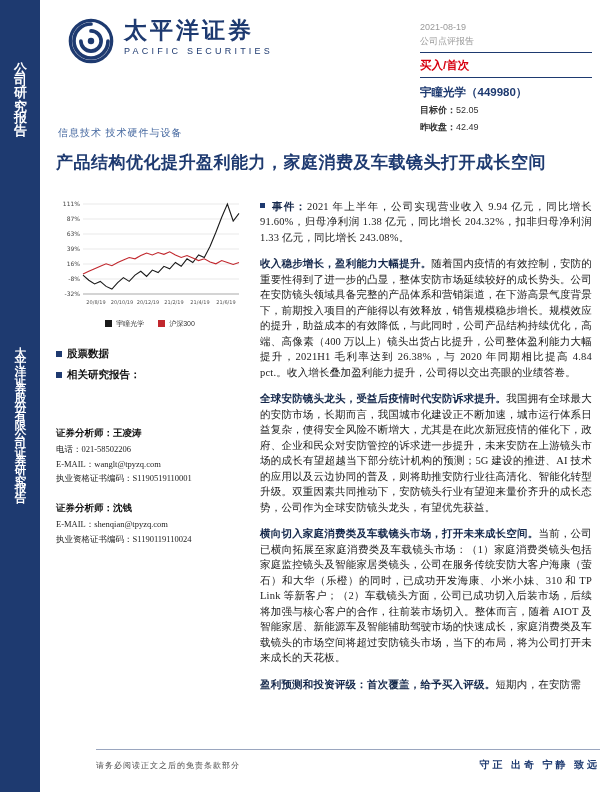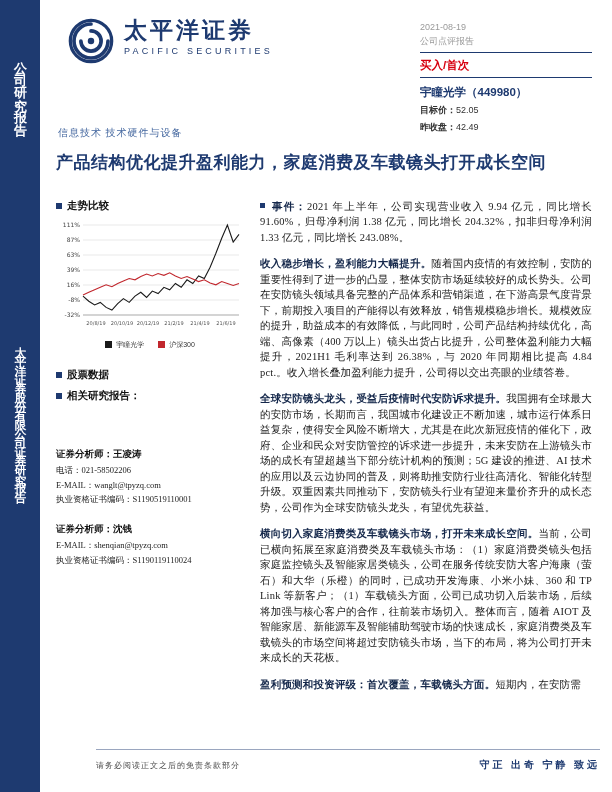--- a/index.html
+++ b/index.html
@@ -127,10 +127,6 @@
 
       <div class="left-col">
 
-        <div class="section-head">
-          <span class="sq"></span>
-          <span>走势比较</span>
-        </div>
 
         <svg id="trend-chart" width="188" height="118">
             <line x1="27" y1="5" x2="183" y2="5" stroke="#dadada" stroke-width="0.6"></line>

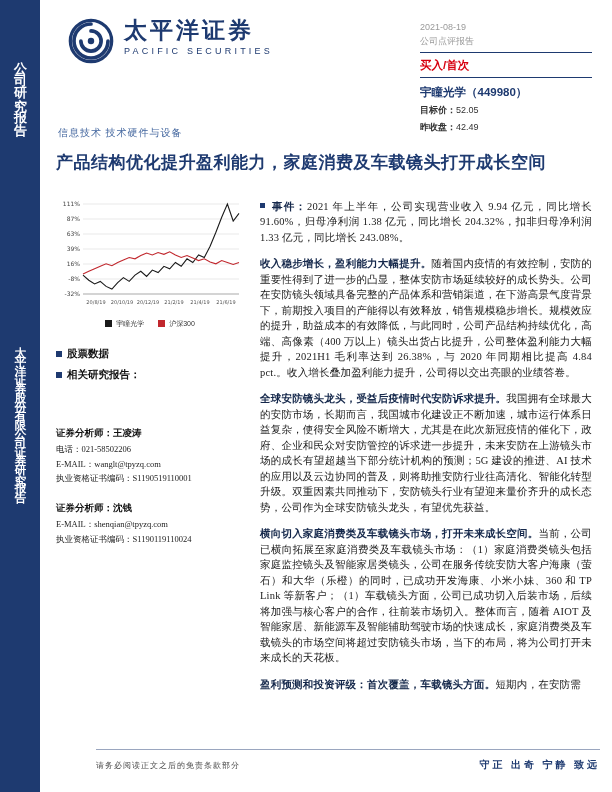--- a/index.html
+++ b/index.html
@@ -206,7 +206,7 @@
         </p>
 
         <p class="para">
-          <span class="lead">横向切入家庭消费类及车载镜头市场，打开未来成长空间。</span><span>当前，公司已横向拓展至家庭消费类及车载镜头市场：（1）家庭消费类镜头包括家庭监控镜头及智能家居类镜头，公司在服务传统安防大客户海康（萤石）和大华（乐橙）的同时，已成功开发海康、小米小妹、360 和 TP Link 等新客户；（1）车载镜头方面，公司已成功切入后装市场，后续将加强与核心客户的合作，往前装市场切入。整体而言，随着 AIOT 及智能家居、新能源车及智能辅助驾驶市场的快速成长，家庭消费类及车载镜头的市场空间将超过安防镜头市场，当下的布局，将为公司打开未来成长的天花板。</span>
+          <span class="lead">横向切入家庭消费类及车载镜头市场，打开未来成长空间。</span><span>当前，公司已横向拓展至家庭消费类及车载镜头市场：（1）家庭消费类镜头包括家庭监控镜头及智能家居类镜头，公司在服务传统安防大客户海康（萤石）和大华（乐橙）的同时，已成功开发海康、小米小妹、310 和 TP Link 等新客户；（2）车载镜头方面，公司已成功切入后装市场，后续将加强与核心客户的合作，往前装市场切入。整体而言，随着 AIOT 及智能家居、新能源车及智能辅助驾驶市场的快速成长，家庭消费类及车载镜头的市场空间将超过安防镜头市场，当下的布局，将为公司打开未来成长的天花板。</span>
         </p>
 
         <p class="para">

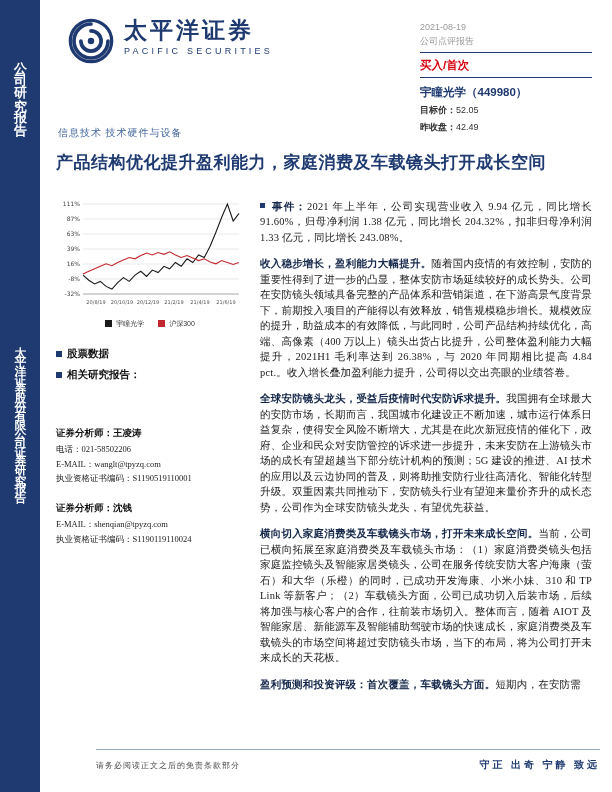--- a/index.html
+++ b/index.html
@@ -210,7 +210,7 @@
         </p>
 
         <p class="para">
-          <span class="lead">盈利预测和投资评级：首次覆盖，车载镜头方面。</span><span>短期内，在安防需</span>
+          <span class="lead">盈利预测和投资评级：首次覆盖，给予买入评级。</span><span>短期内，在安防需</span>
         </p>
 
       </div>

